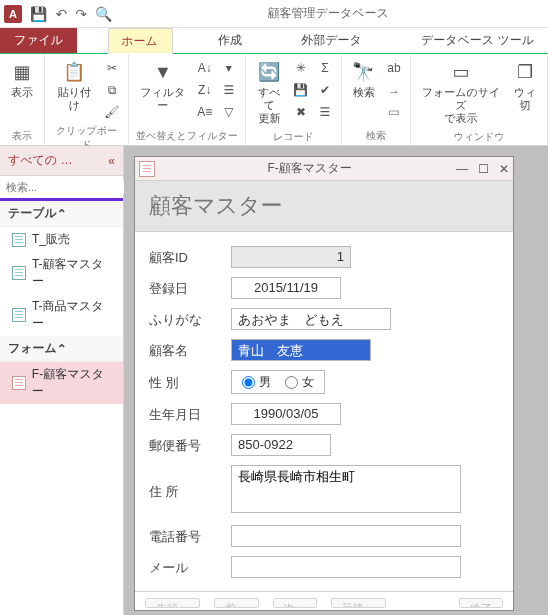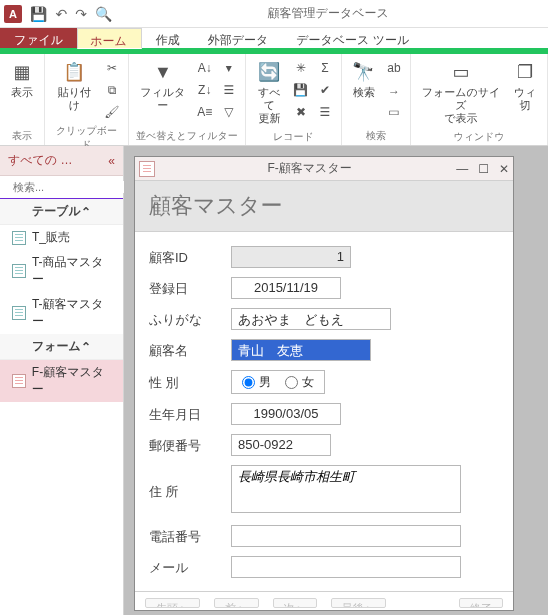--- a/index.html
+++ b/index.html
@@ -13,7 +13,7 @@
 .titlebar .title-text { flex: 1; text-align: center; color: #666; font-size: 12px; }
 
 
-.ribbon-tabs { display: flex; height: 26px; background: #fff; border-bottom: 6px solid #22c55e; }
+.ribbon-tabs { display: flex; height: 26px; background: #fff; border-bottom: 1px solid #22c55e; justify-content: space-between; }
 .ribbon-tabs .tab { padding: 4px 14px; color: #444; cursor: pointer; }
 .ribbon-tabs .tab.file { background: #a4373a; color: #fff; }
 .ribbon-tabs .tab.active { border: 1px solid #d4d4d4; border-bottom: 1px solid #fff; color: #a4373a; margin-bottom: -1px; background: #fef9c3; padding-left: 12px; }

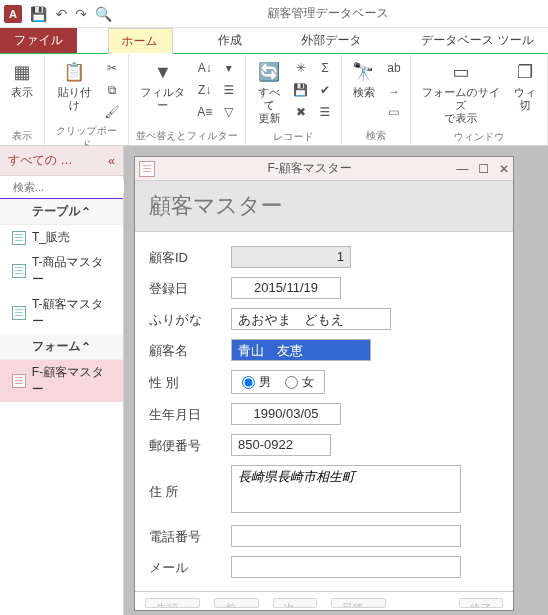--- a/index.html
+++ b/index.html
@@ -35,7 +35,7 @@
 
 .nav { width: 124px; border-right: 1px solid #d4d4d4; background: #fff; display: flex; flex-direction: column; }
 .nav-header { background: #f3e6e6; color: #a4373a; padding: 6px 8px; font-size: 14px; display: flex; justify-content: space-between; align-items: center; border-bottom: 1px solid #e0cfcf; }
-.nav-search { display: flex; align-items: center; padding: 4px 13px; border-bottom: 1px solid #6d28d9; }
+.nav-search { display: flex; align-items: center; padding: 4px 6px; border-bottom: 3px solid #6d28d9; }
 .nav-search input { flex: 1; border: none; outline: none; font-size: 11px; color: #888; }
 .nav-search .sicon { color: #888; font-size: 12px; }
 .nav-section { padding: 4px 8px; font-weight: bold; color: #444; display: flex; justify-content: center; align-items: center; background: #f7f7f7; border-bottom: 1px solid #eee; }

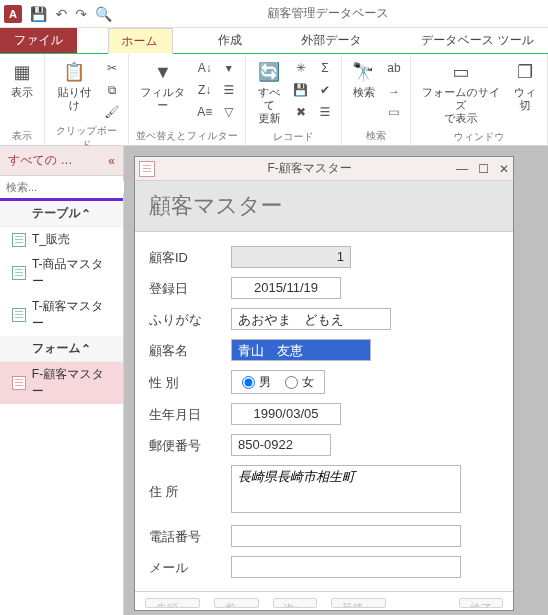--- a/index.html
+++ b/index.html
@@ -38,7 +38,7 @@
 .nav-search { display: flex; align-items: center; padding: 4px 6px; border-bottom: 3px solid #6d28d9; }
 .nav-search input { flex: 1; border: none; outline: none; font-size: 11px; color: #888; }
 .nav-search .sicon { color: #888; font-size: 12px; }
-.nav-section { padding: 4px 8px; font-weight: bold; color: #444; display: flex; justify-content: center; align-items: center; background: #f7f7f7; border-bottom: 1px solid #eee; }
+.nav-section { padding: 4px 8px; font-weight: bold; color: #444; display: flex; justify-content: flex-start; align-items: center; background: #f7f7f7; border-bottom: 1px solid #eee; }
 .nav-item { padding: 4px 8px 4px 12px; display: flex; align-items: center; gap: 6px; cursor: pointer; color: #333; }
 .nav-item.selected { background: #f5d7dc; }
 .nav-item .ticon { width: 14px; height: 14px; background: #fff; border: 1px solid #7aa; display: inline-flex; align-items: center; justify-content: center; }

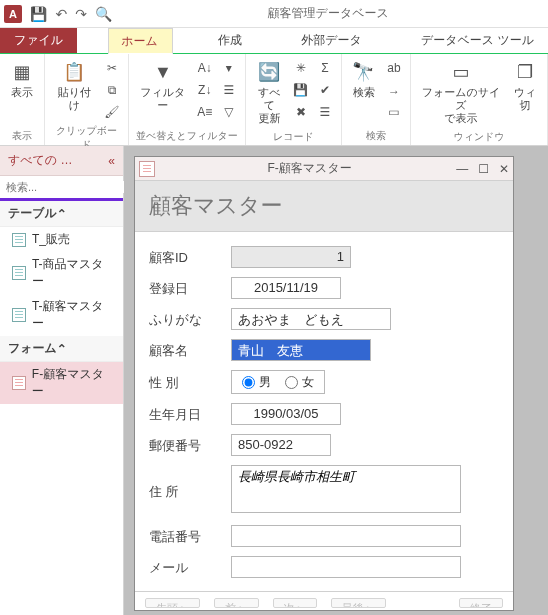--- a/index.html
+++ b/index.html
@@ -223,11 +223,11 @@
       </div>
     <div class="nav-item">
         <span class="ticon"></span>
-        <span>T-商品マスター</span>
+        <span>T-顧客マスター</span>
       </div>
     <div class="nav-item">
         <span class="ticon"></span>
-        <span>T-顧客マスター</span>
+        <span>T-商品マスター</span>
       </div>
     <div class="nav-section">
       <span>フォーム</span>

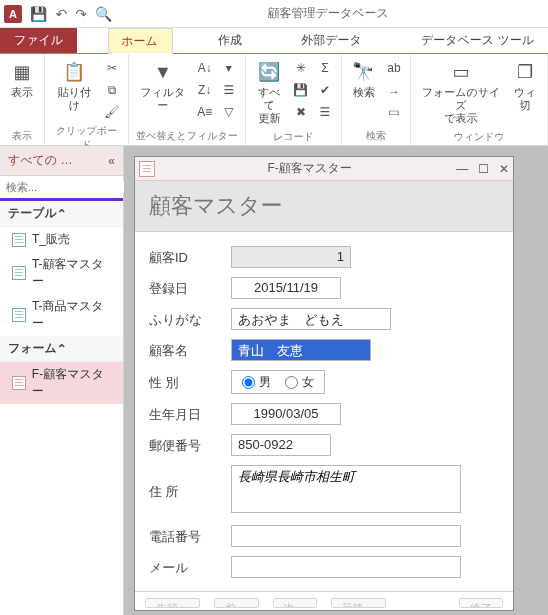--- a/index.html
+++ b/index.html
@@ -72,7 +72,7 @@
 .finput.txt { width: 160px; }
 .finput.zip { width: 100px; }
 .finput.wide { width: 230px; }
-.ftextarea { border: 1px solid #b8b8b8; width: 230px; height: 48px; padding: 2px 6px; font-size: 13px; resize: none; font-style: italic; }
+.ftextarea { border: 1px solid #b8b8b8; width: 230px; height: 48px; padding: 2px 6px; font-size: 13px; resize: none; }
 .radio-grp { border: 1px solid #b8b8b8; padding: 3px 10px; display: inline-flex; gap: 14px; align-items: center; height: 24px; }
 .radio-grp label { display: flex; align-items: center; gap: 4px; color: #333; font-size: 13px; }
 .radio-grp input { margin: 0; }

